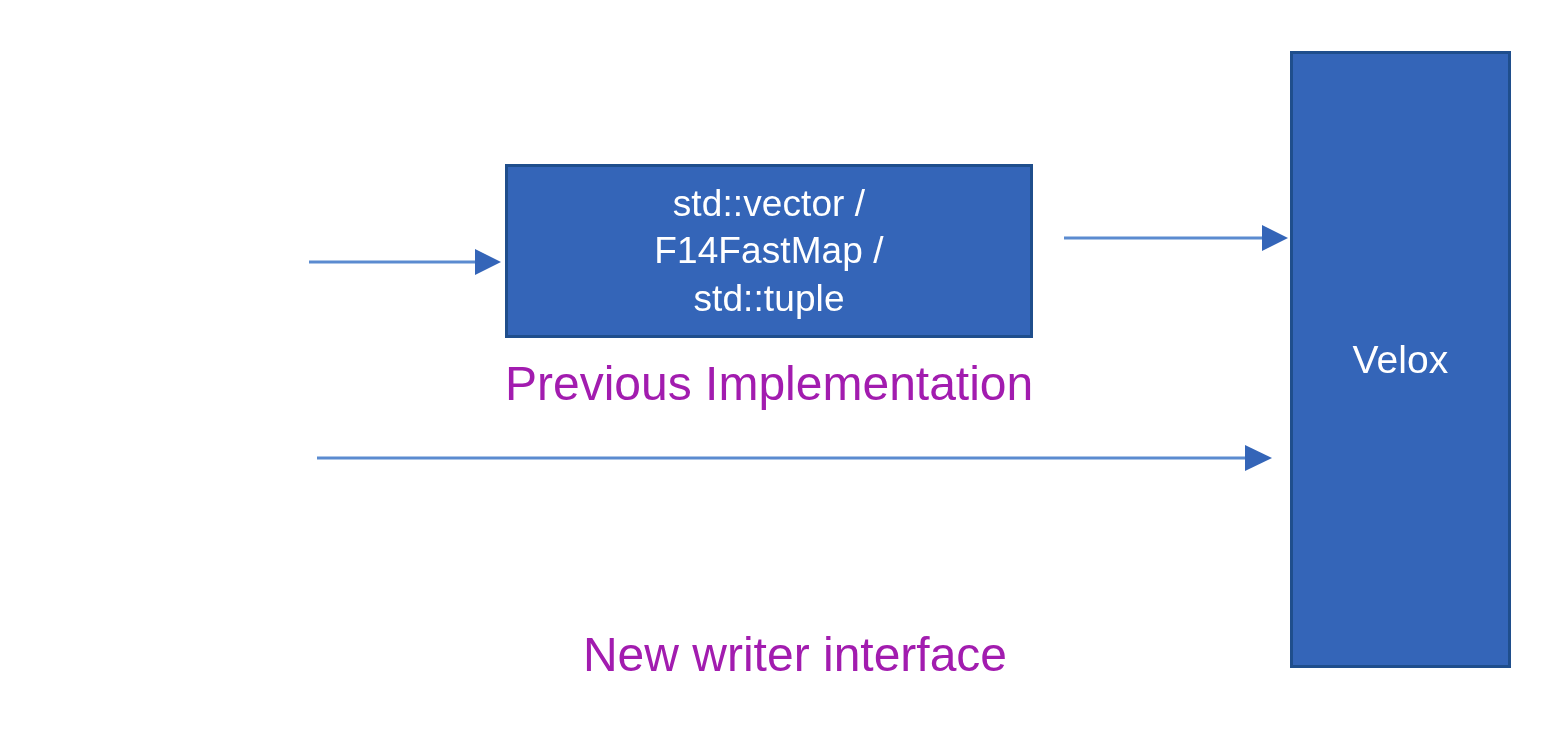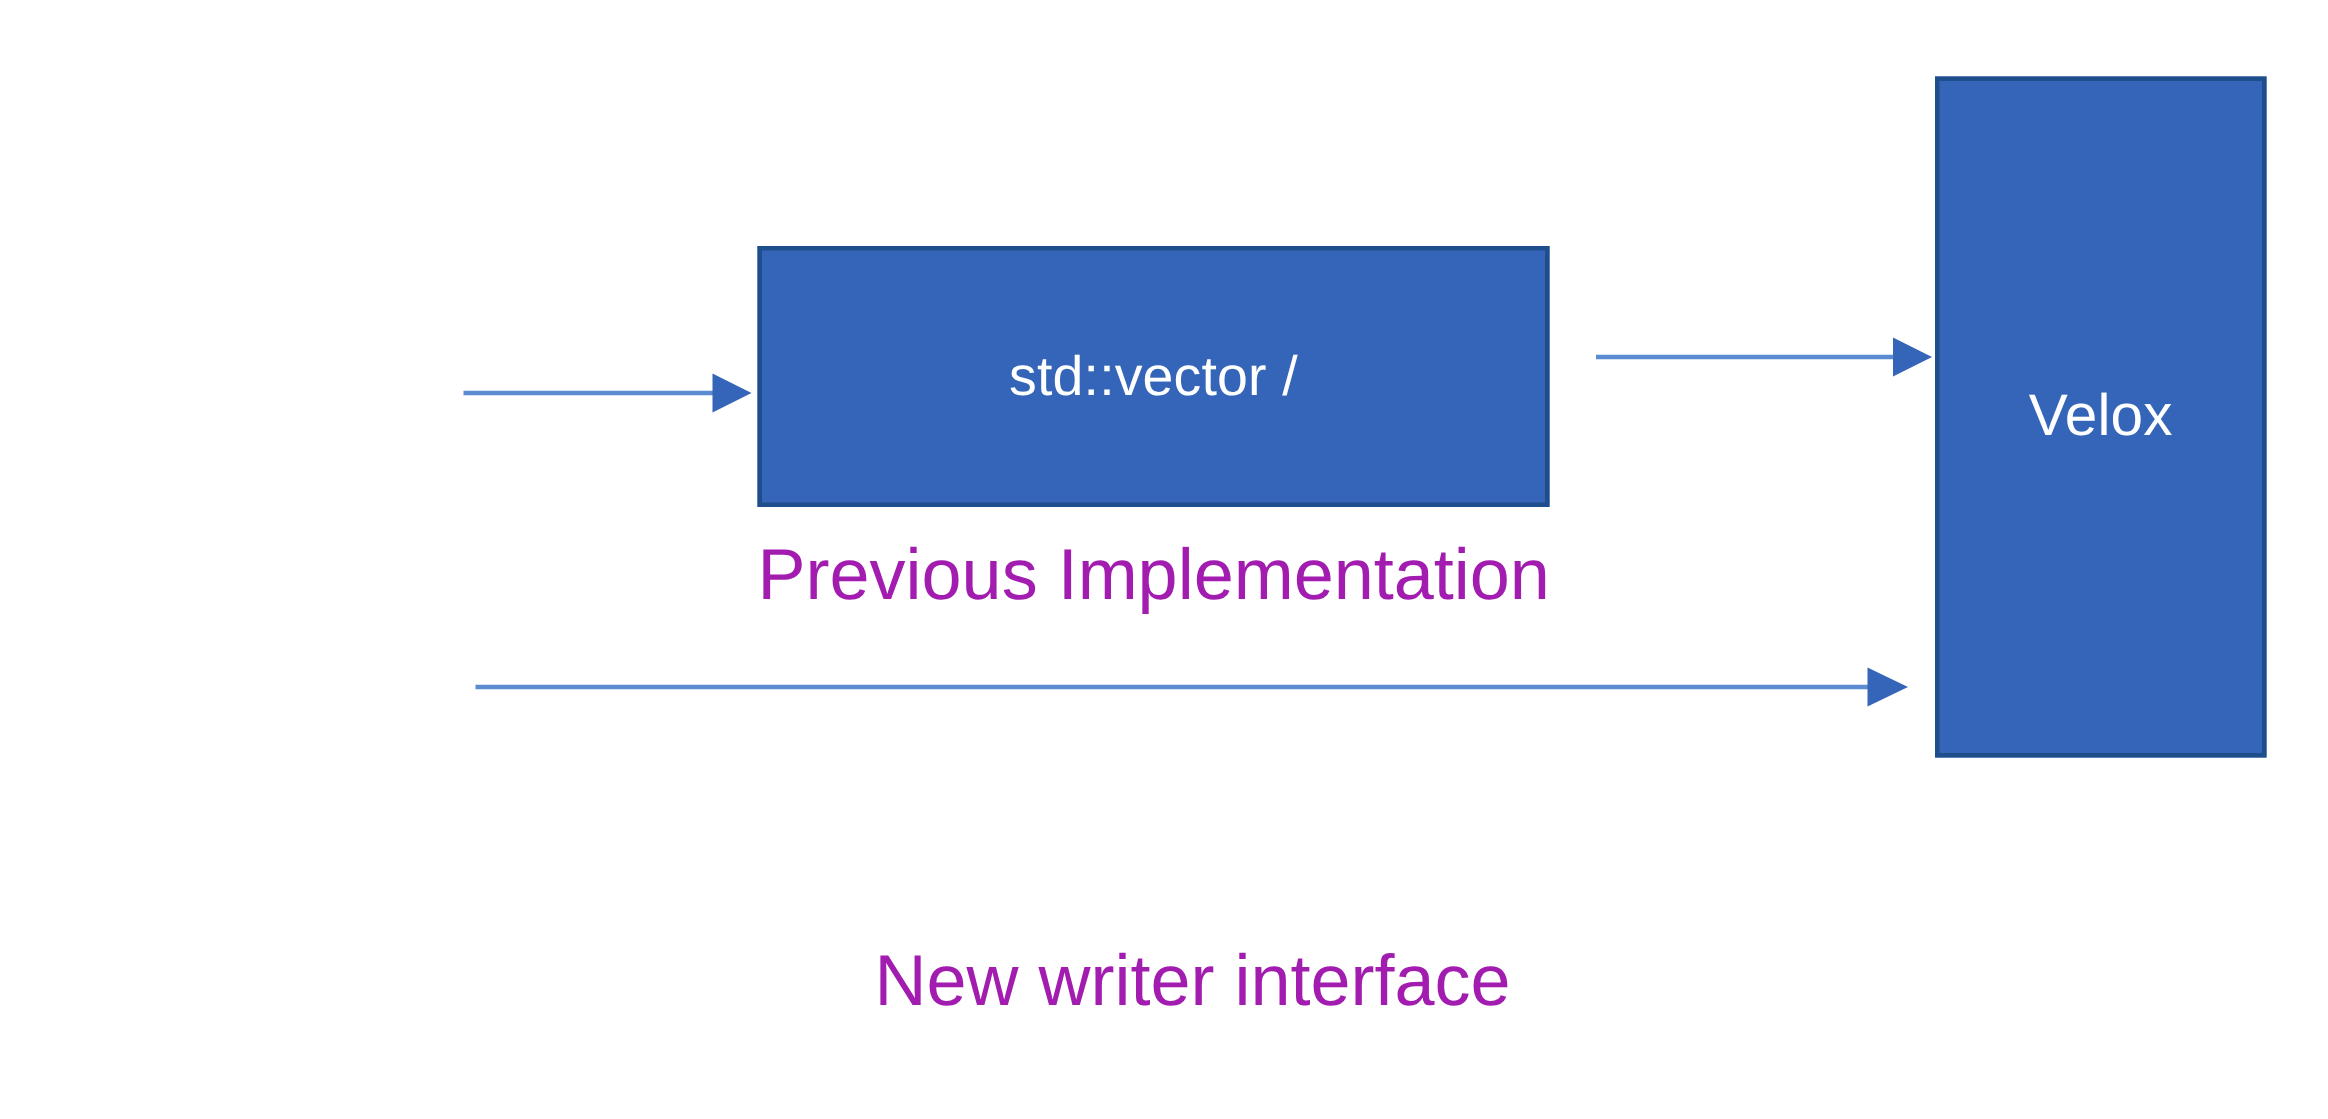--- a/index.html
+++ b/index.html
@@ -106,6 +106,7 @@
 
   <div class="box" id="box-previous-impl">
     <span class="line">std::vector /</span>
+    <span class="line">F14FastMap /</span>
   </div>
 
   <div class="box" id="box-velox-vector">

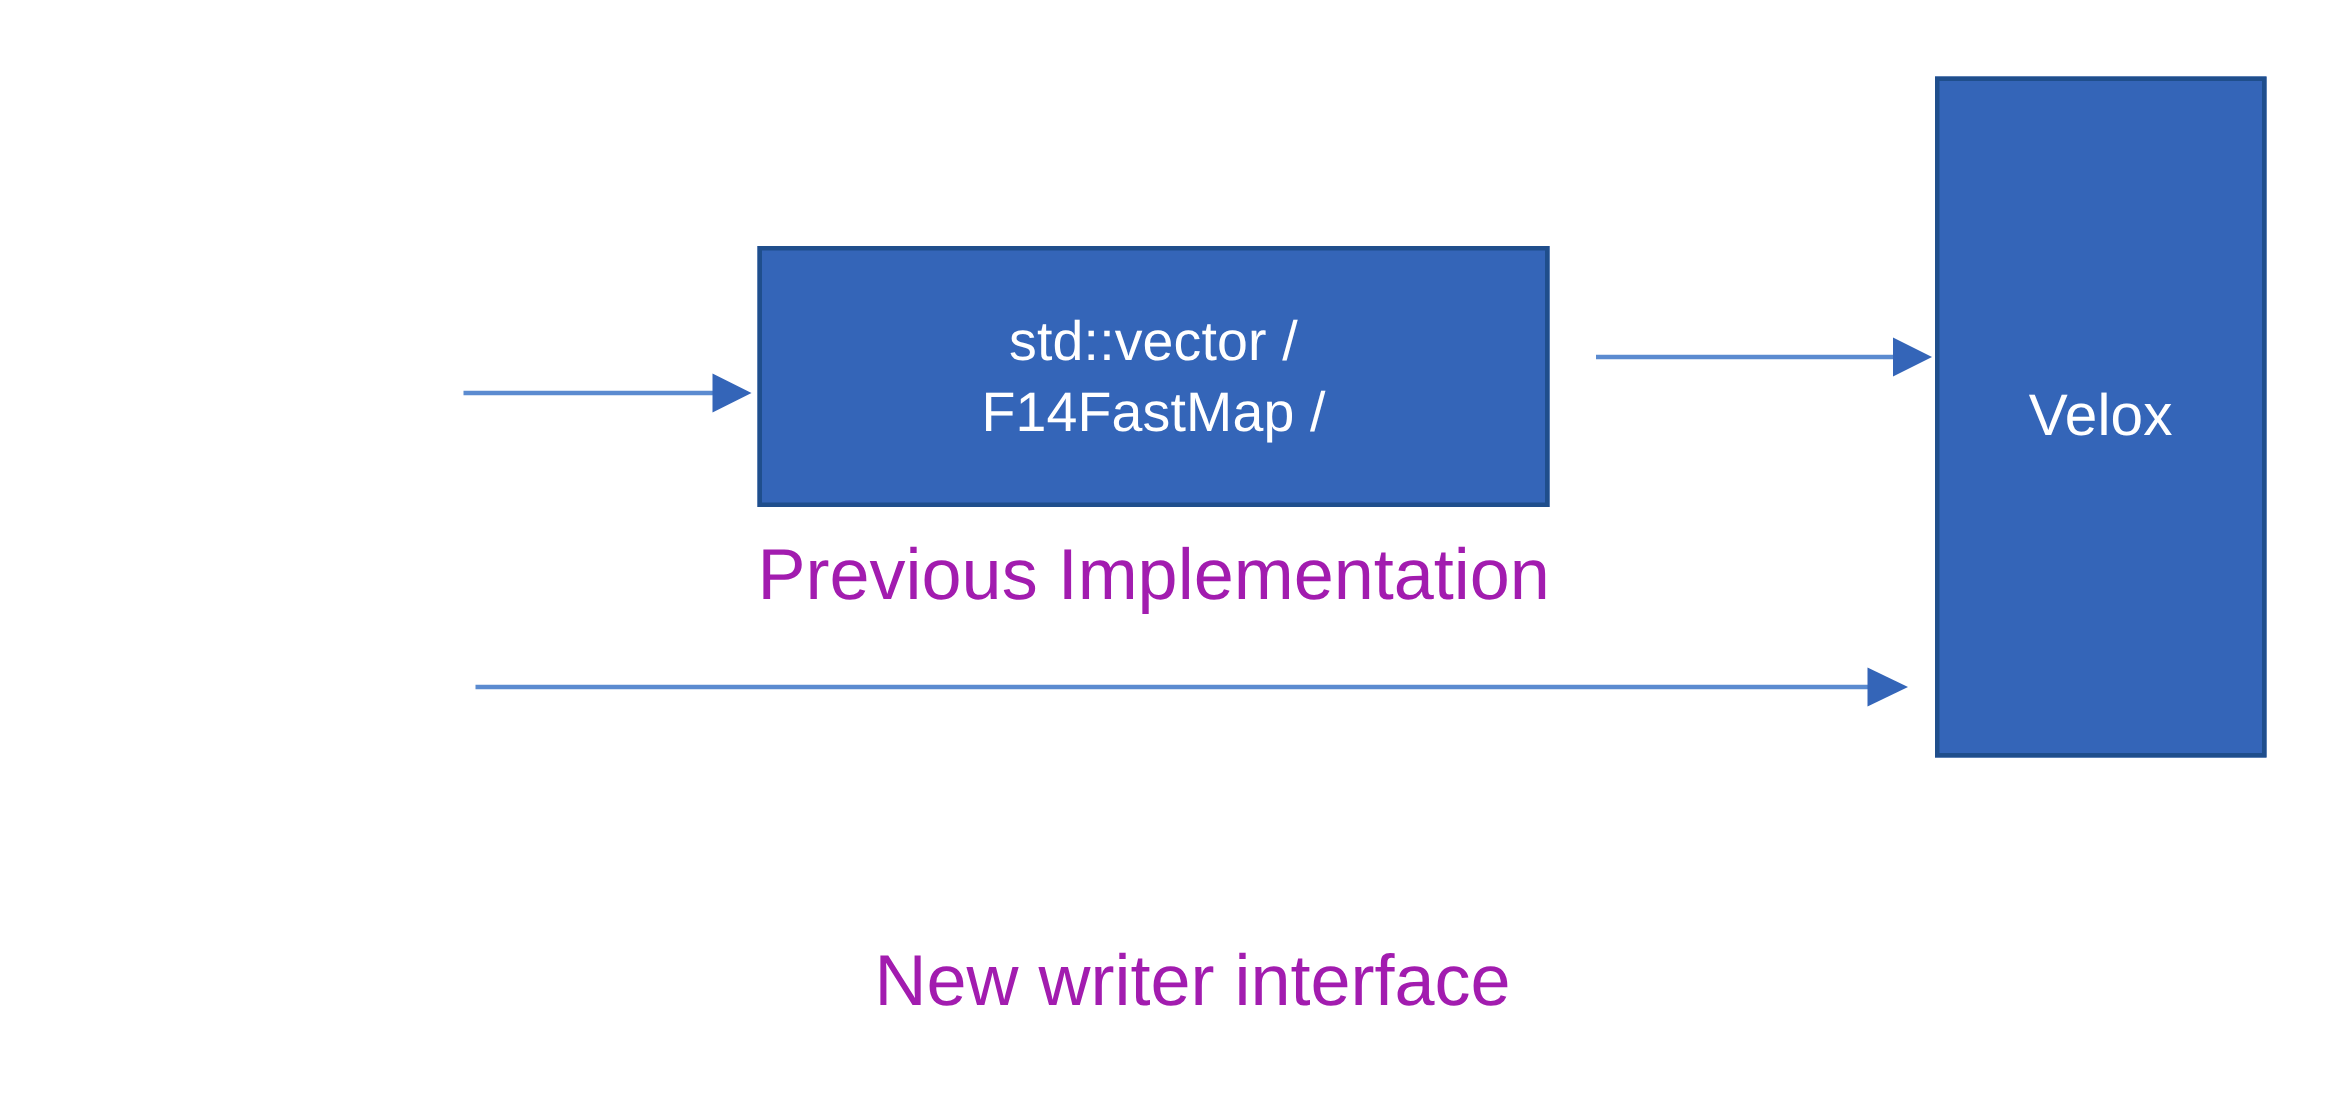--- a/index.html
+++ b/index.html
@@ -107,6 +107,7 @@
   <div class="box" id="box-previous-impl">
     <span class="line">std::vector /</span>
     <span class="line">F14FastMap /</span>
+    <span class="line">std::tuple</span>
   </div>
 
   <div class="box" id="box-velox-vector">

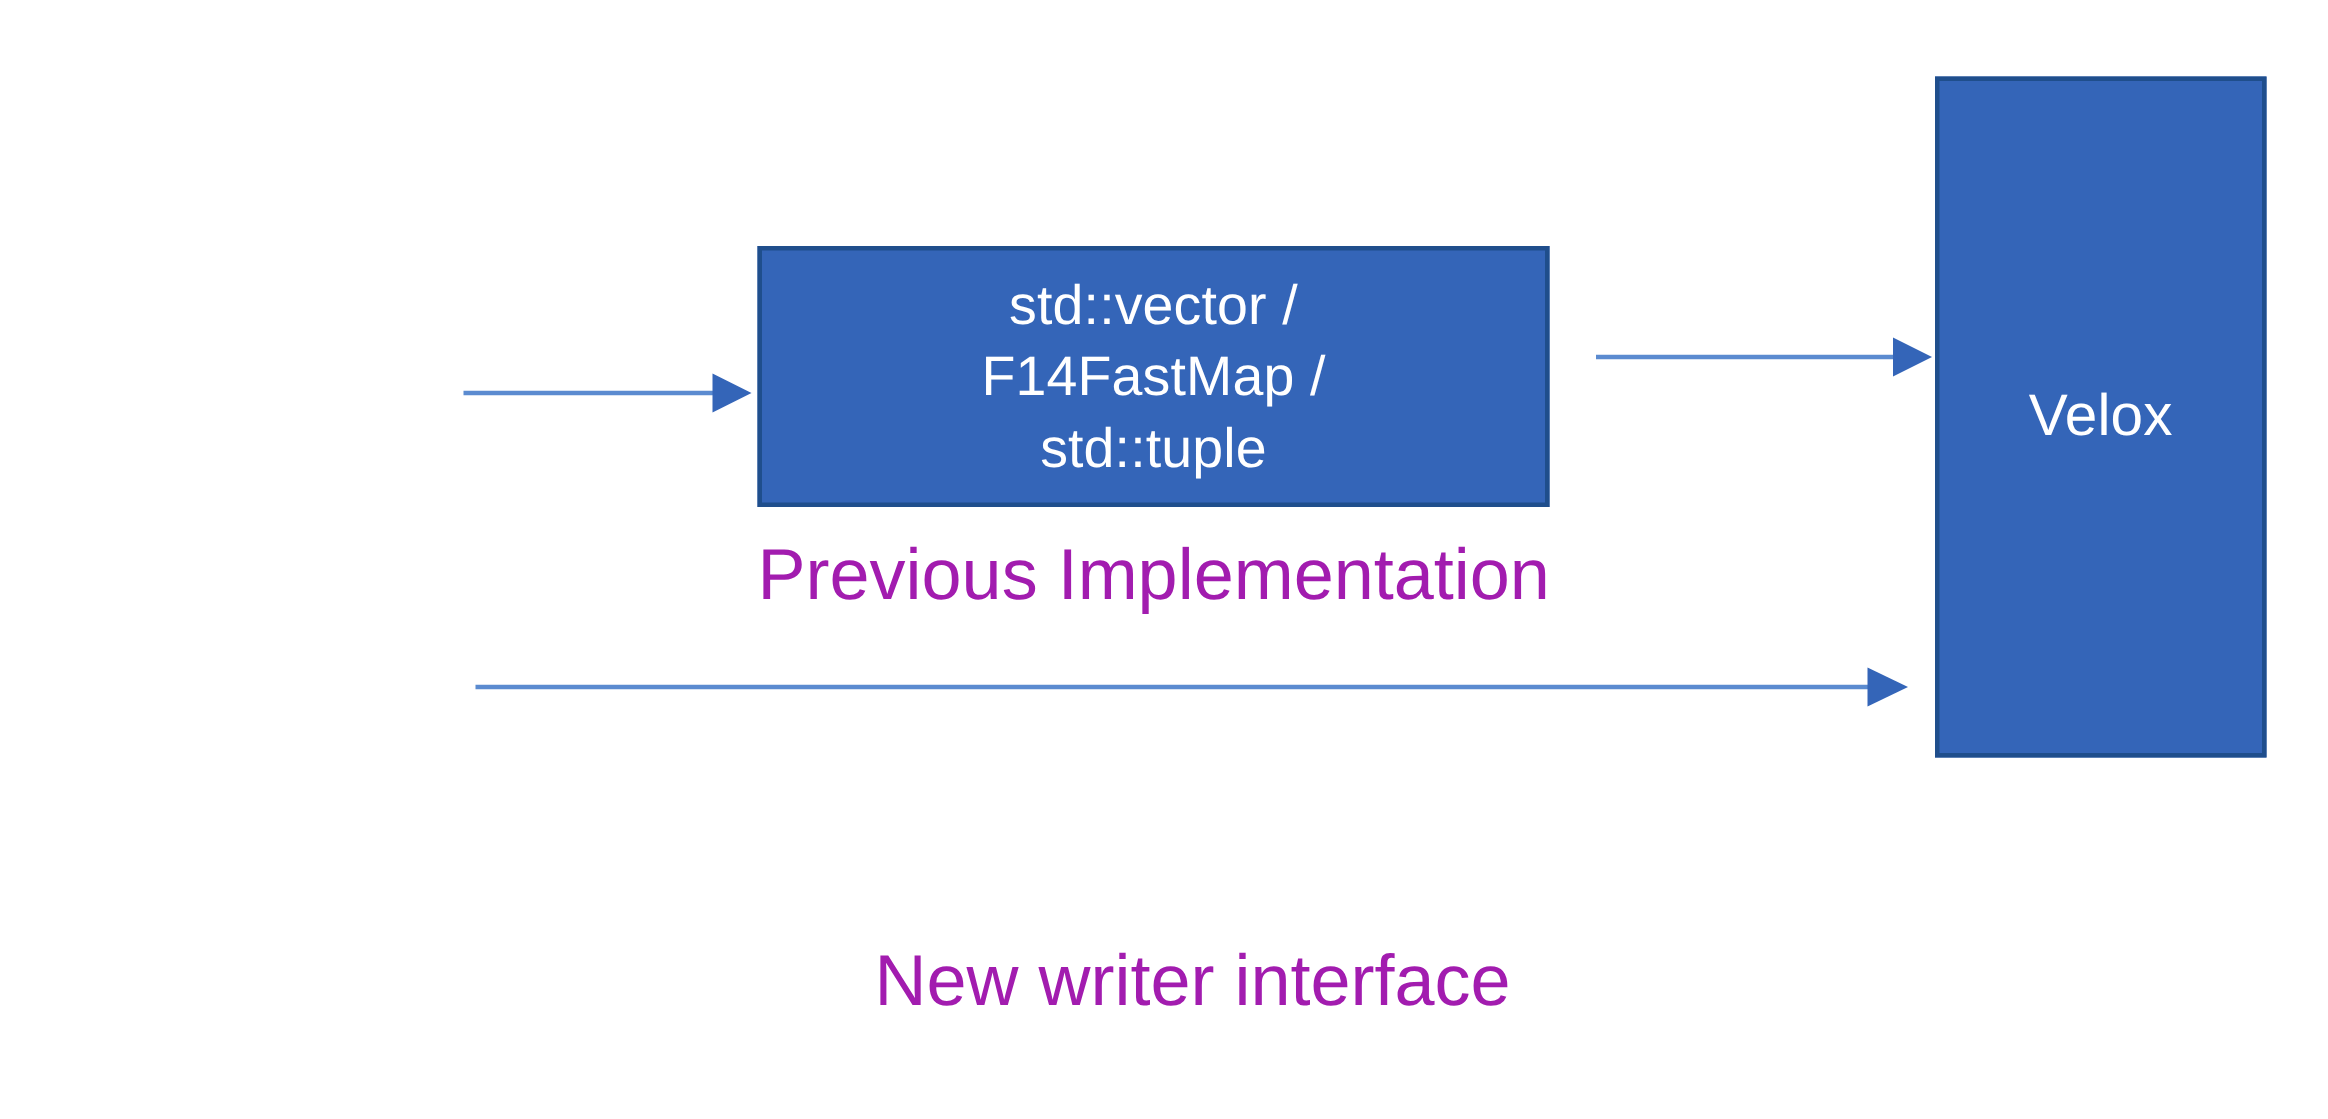--- a/index.html
+++ b/index.html
@@ -61,7 +61,7 @@
     left: 1290px;
     top: 51px;
     width: 221px;
-    height: 454px;
+    height: 617px;
     font-size: 39px;
     align-items: center;
   }

